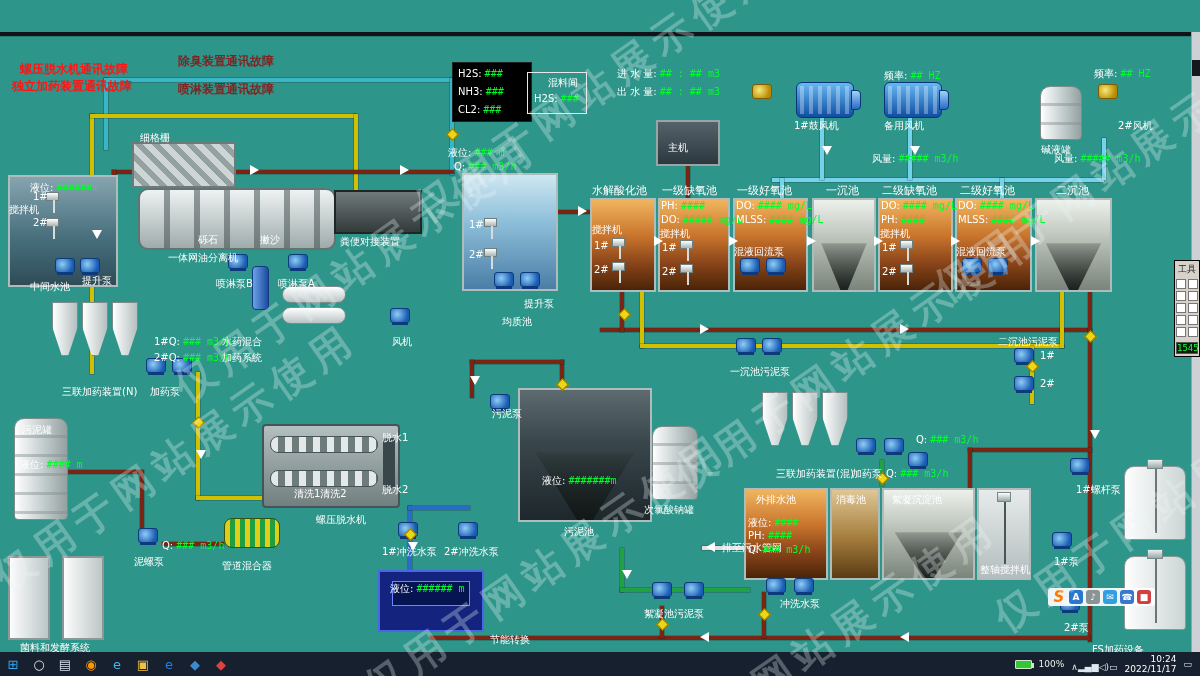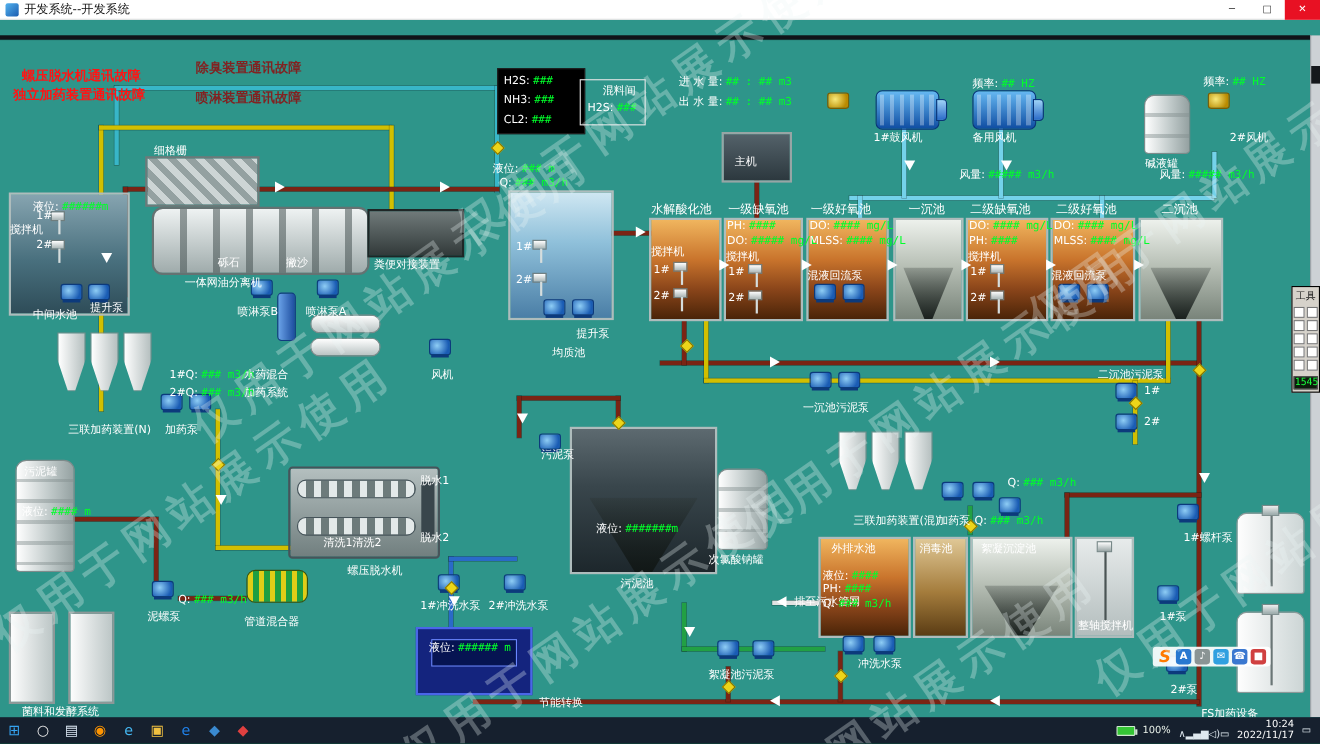--- a/index.html
+++ b/index.html
@@ -102,15 +102,6 @@
 
 <div id="screen">
 
-  <div id="titlebar">
-    <span class="app-icon"></span>
-    <span id="win-title">开发系统--开发系统</span>
-    <span id="wctl">
-        <span class="wbtn minimize">─</span>
-        <span class="wbtn maximize">□</span>
-        <span class="wbtn close">✕</span>
-      </span>
-  </div>
 
 
   <div id="canvas">

